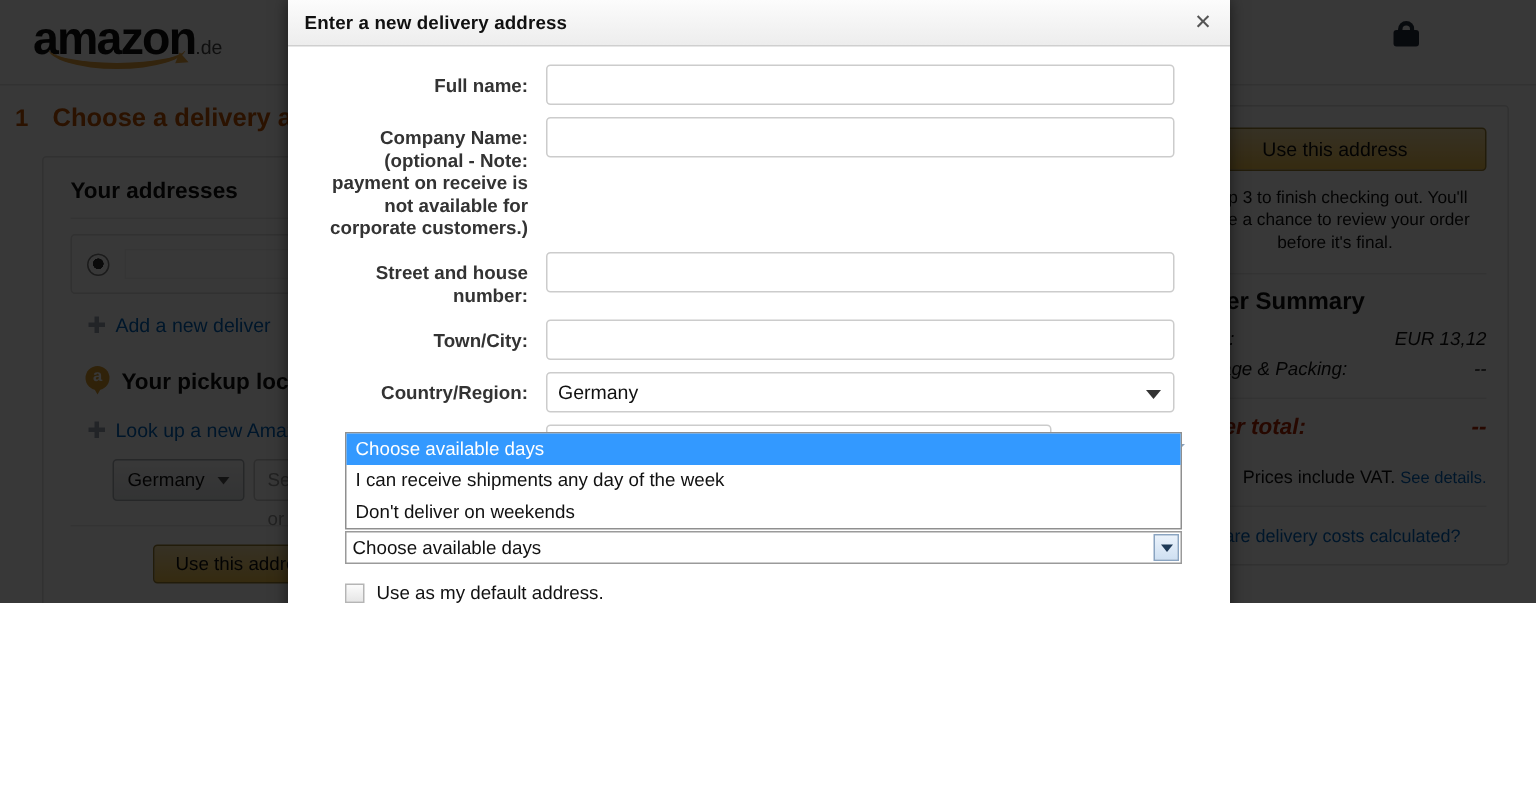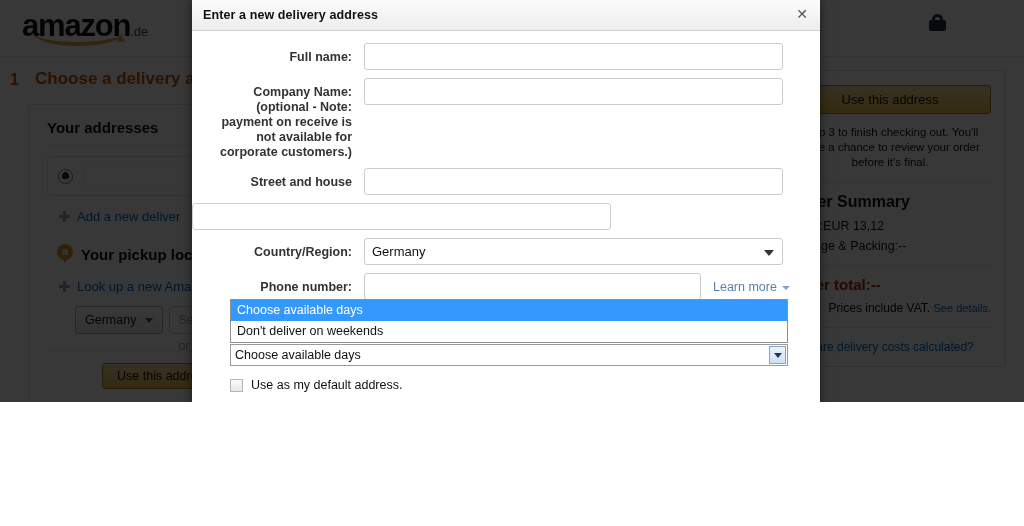--- a/index.html
+++ b/index.html
@@ -721,6 +721,7 @@
       <div class="frow">
         <div class="flabel">
           <div>Street and house</div>
+          <div>number:</div>
         </div>
         <div class="fctl">
           <input class="tinput" type="text" value="" style="">

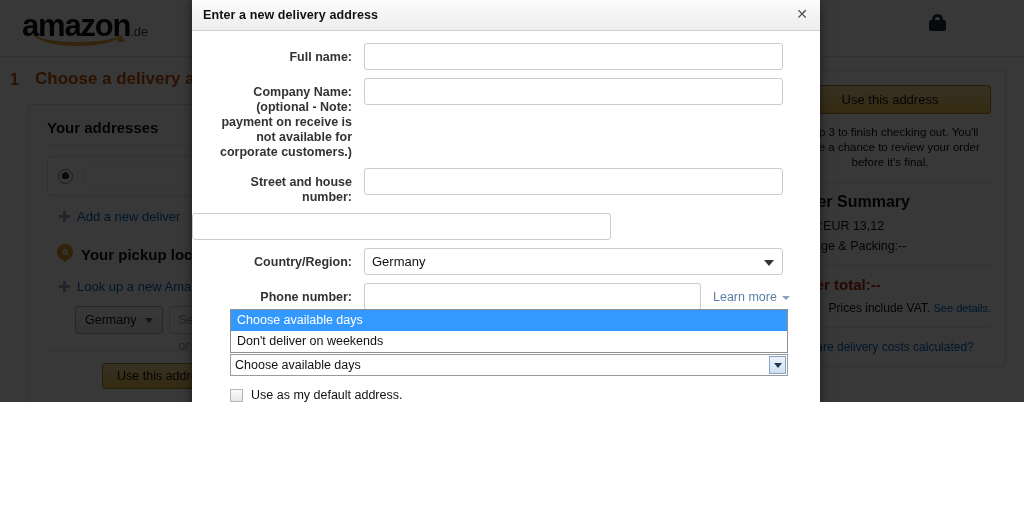--- a/index.html
+++ b/index.html
@@ -729,6 +729,7 @@
       </div>
 
       <div class="frow">
+        <div class="flabel">Town/City:</div>
         <div class="fctl">
           <input class="tinput" type="text" value="" style="">
         </div>

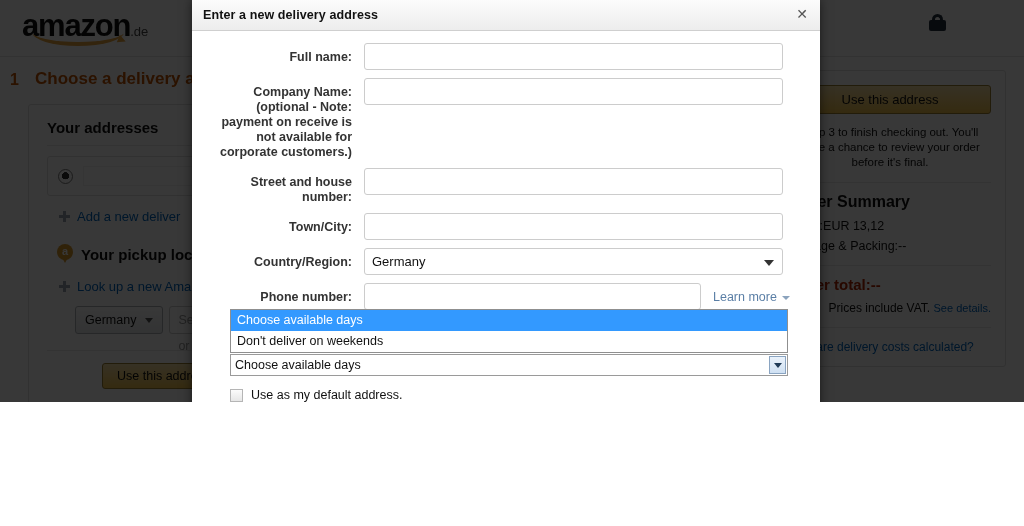--- a/index.html
+++ b/index.html
@@ -333,9 +333,11 @@
   }
   .sum-row {
     display: flex;
+    justify-content: space-between;
     font-size: 12.5px;
     color: #111;
     margin-bottom: 6px;
+    font-style: italic;
   }
   .sum-row.total {
     font-size: 15px;

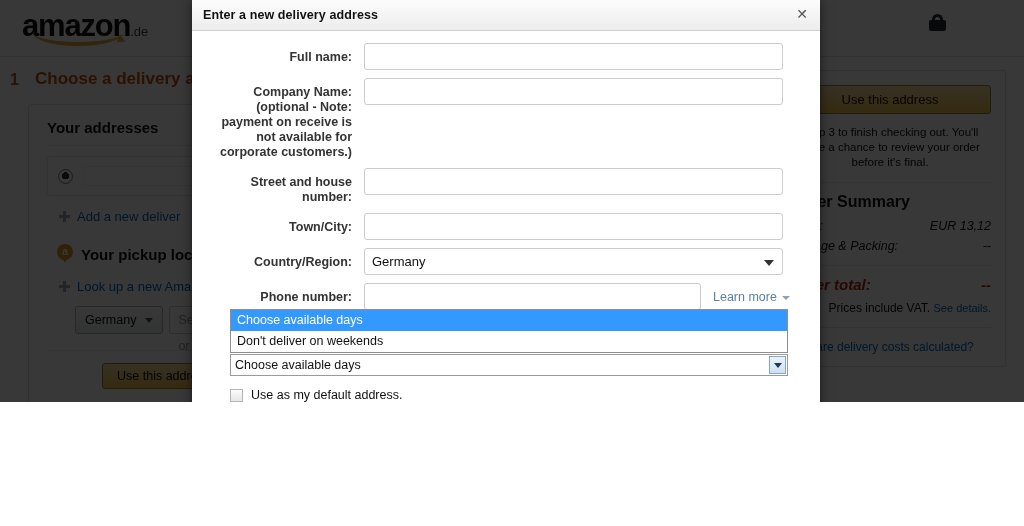--- a/index.html
+++ b/index.html
@@ -775,6 +775,7 @@
 
         <div class="select-list">
           <div class="select-option sel">Choose available days</div>
+          <div class="select-option">I can receive shipments any day of the week</div>
           <div class="select-option">Don't deliver on weekends</div>
         </div>
 

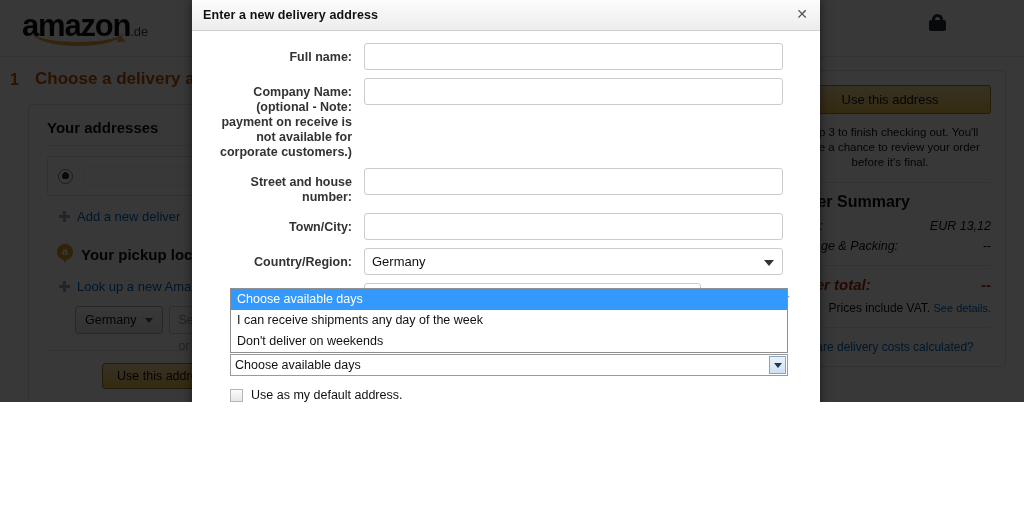--- a/index.html
+++ b/index.html
@@ -348,7 +348,7 @@
   .sum-vat {
     font-size: 12px;
     color: #111;
-    margin-top: 8px;
+    margin-top: 18px;
     text-align: right;
   }
   .sum-vat a { color: #0066c0; text-decoration: none; font-size: 11px; }

